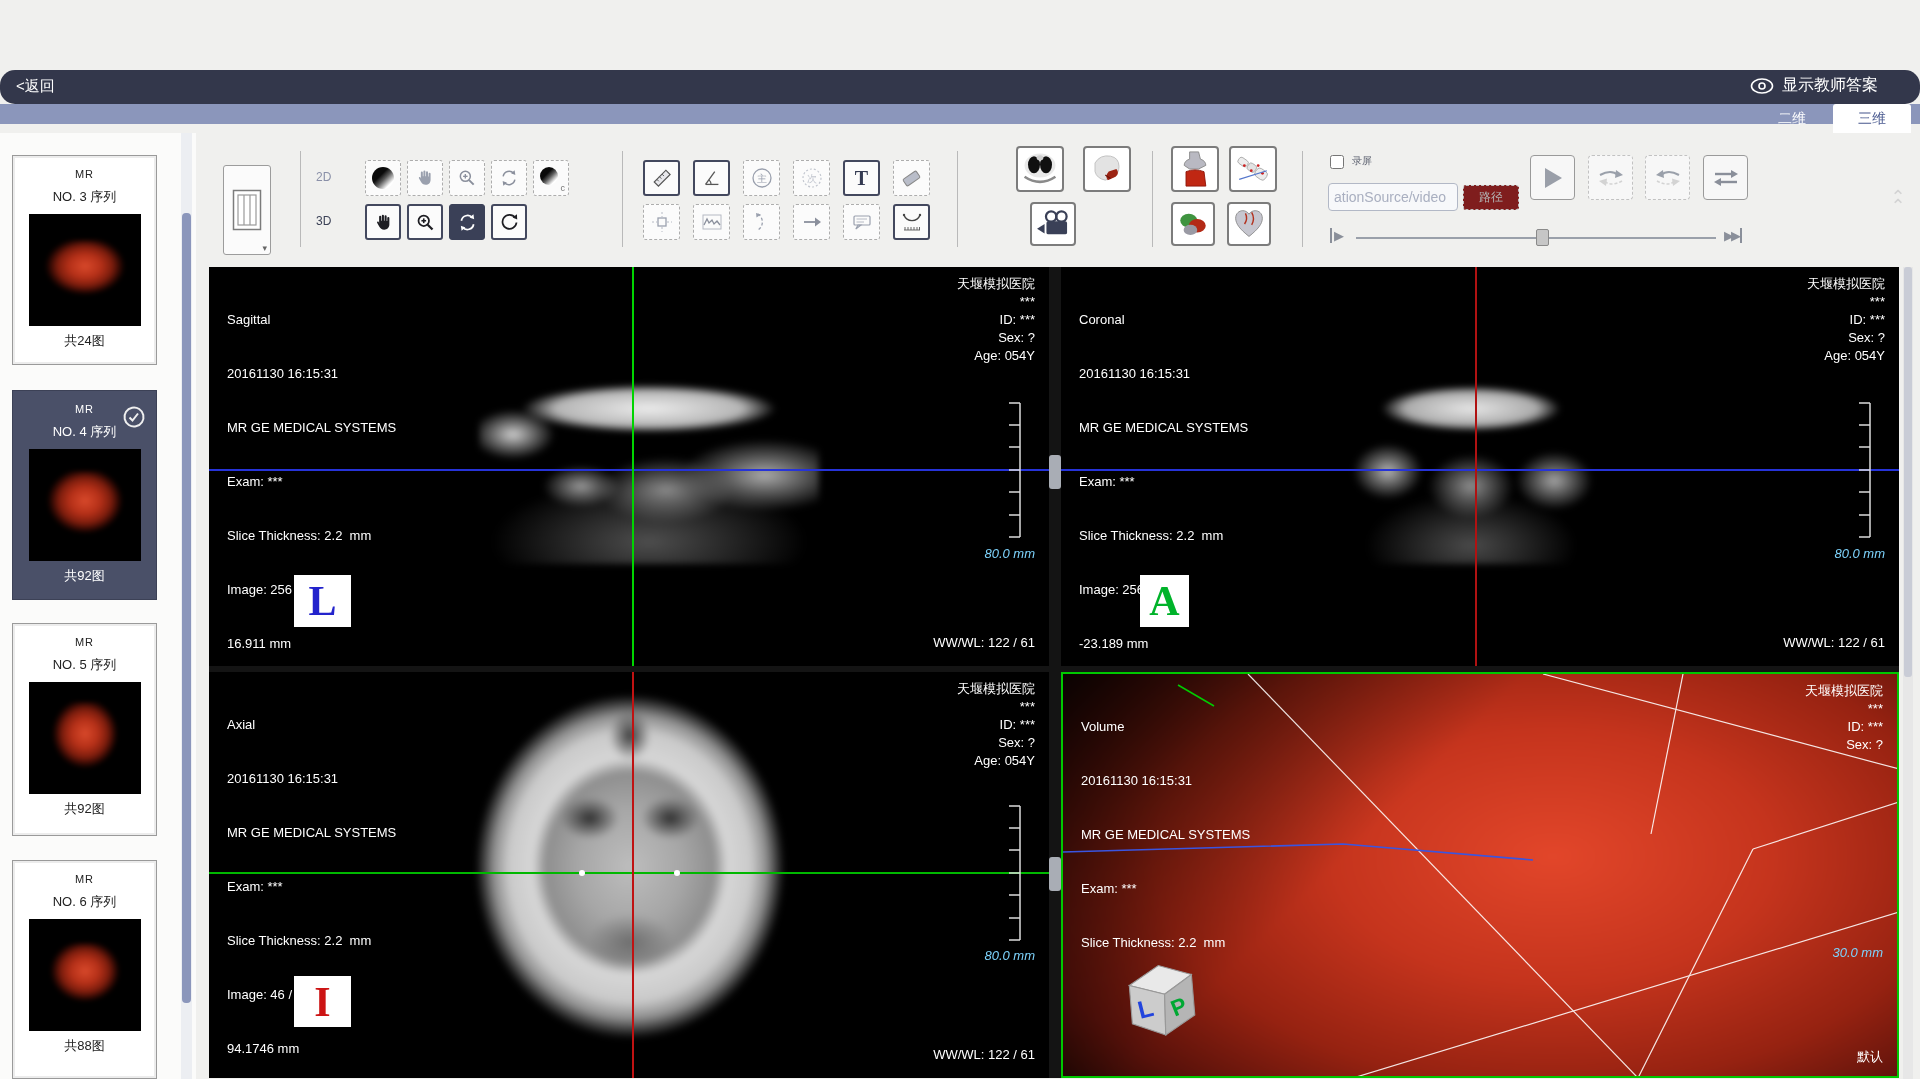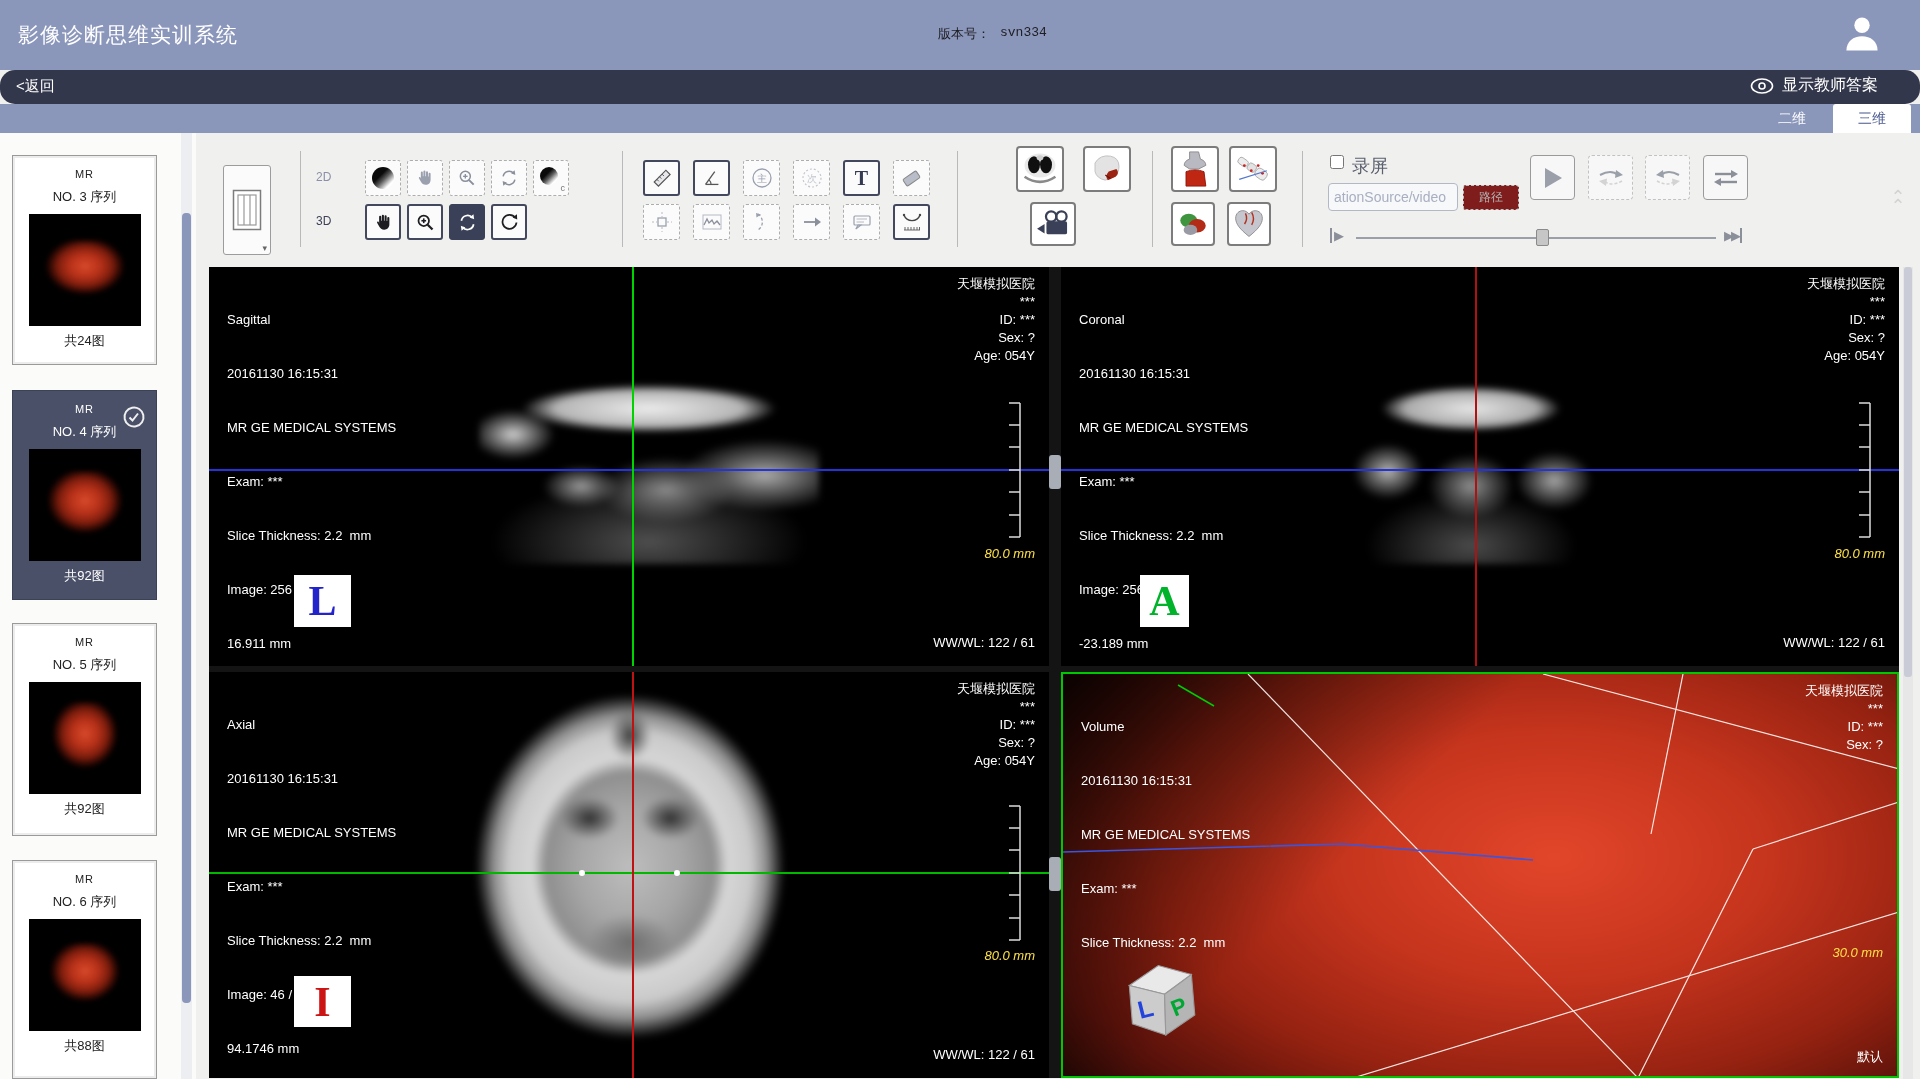--- a/index.html
+++ b/index.html
@@ -82,15 +82,6 @@
 
 <div class="app">
 
-  <div class="hdr">
-    <div class="hdr-title">影像诊断思维实训系统</div>
-    <div class="hdr-ver">版本号：</div>
-    <div class="hdr-verval">svn334</div>
-    <svg class="avatar" viewBox="0 0 24 24">
-      <circle cx="12" cy="7.2" r="4.2" fill="#fff"></circle>
-      <path d="M3.5 21c0-5 3.8-7.8 8.5-7.8s8.5 2.8 8.5 7.8z" fill="#fff"></path>
-    </svg>
-  </div>
 
   <div class="nav">
     <div class="nav-back">&lt;返回</div>

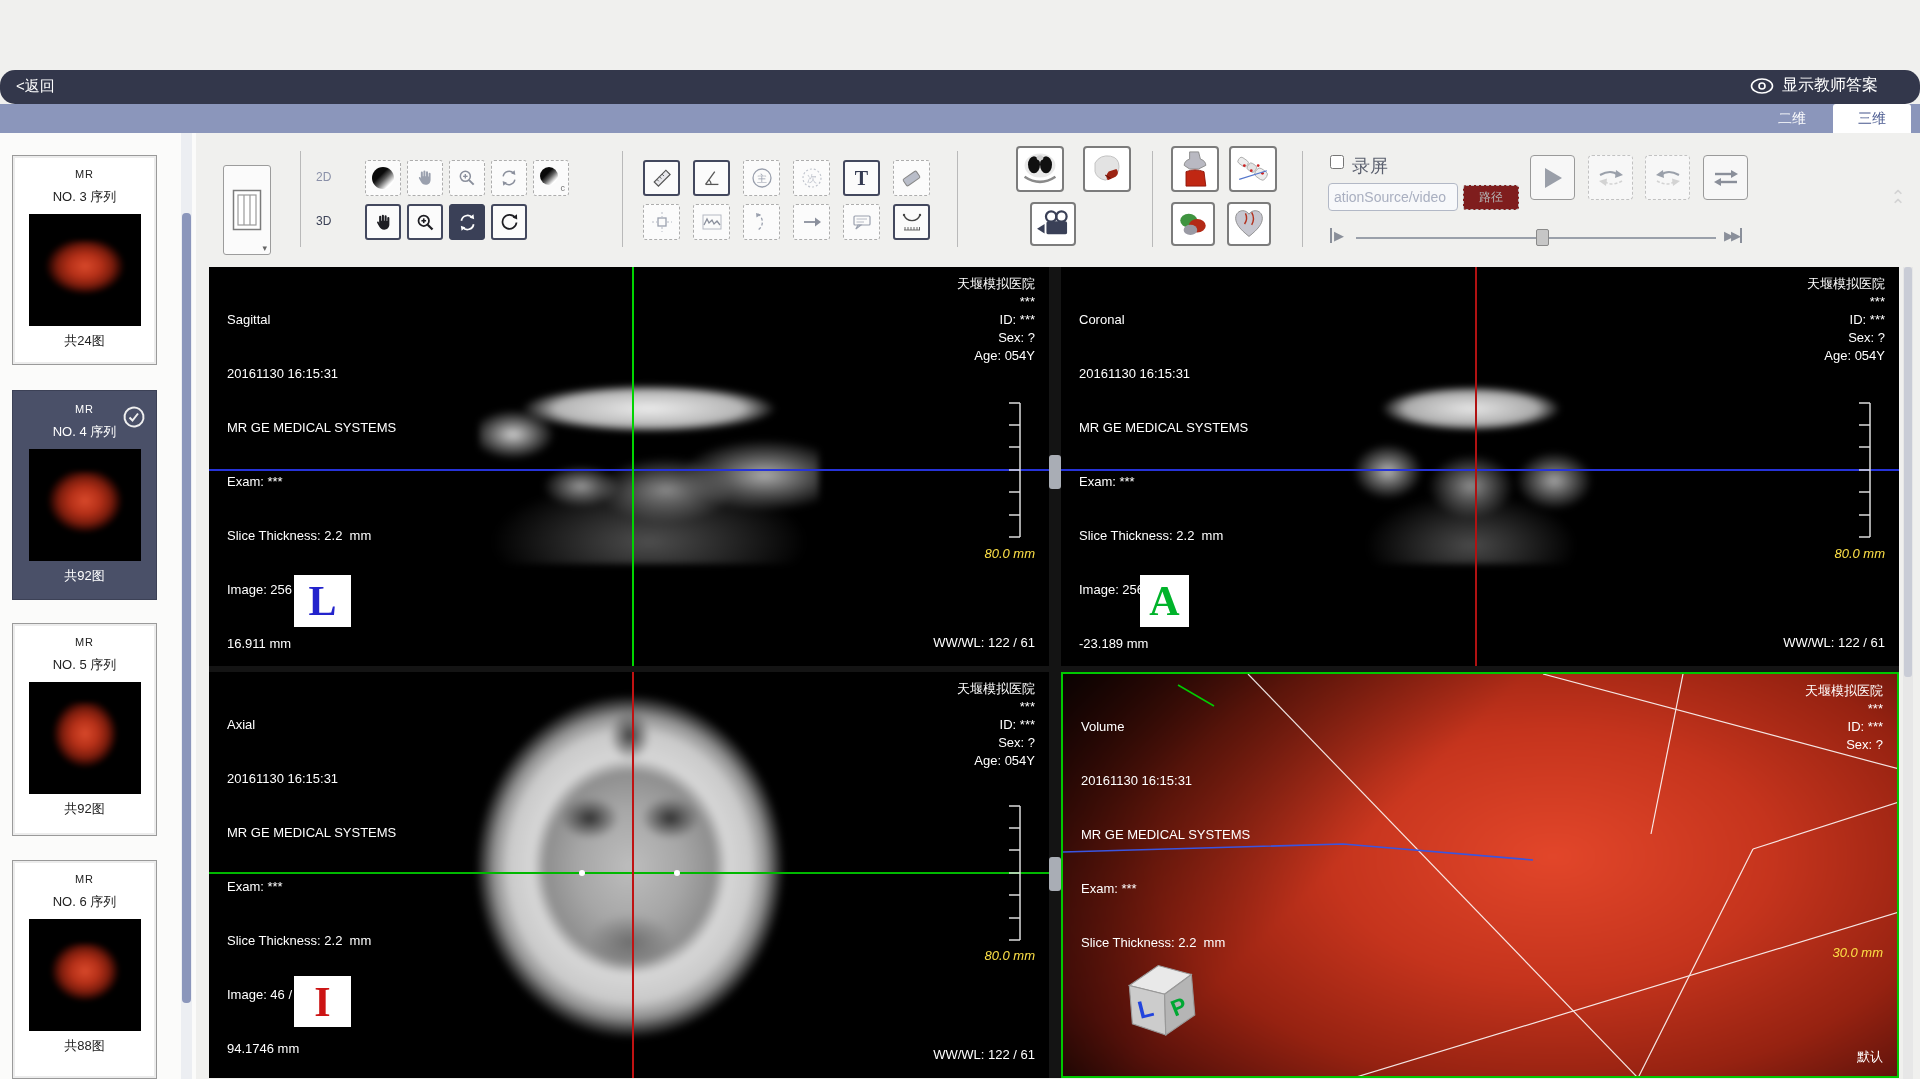--- a/index.html
+++ b/index.html
@@ -17,7 +17,7 @@
   .nav-back { position:absolute; left:16px; top:7px; color:#fff; font-size:15px; cursor:pointer; }
   .nav-ans { position:absolute; left:1750px; top:5px; color:#fff; font-size:16px; display:flex; align-items:center; gap:8px; cursor:pointer;}
 
-  .tabstrip { position:absolute; left:0; top:104px; width:1920px; height:29px; background:#8b96bb; }
+  .tabstrip { position:absolute; left:0; top:104px; width:1920px; height:20px; background:#8b96bb; }
   .tab { position:absolute; top:0; height:29px; width:78px; text-align:center; line-height:29px; font-size:14px; cursor:pointer;}
   .tab-2d { left:1753px; color:#fff; }
   .tab-3d { left:1833px; color:#49598f; background:#fff; border-radius:3px 3px 0 0; }

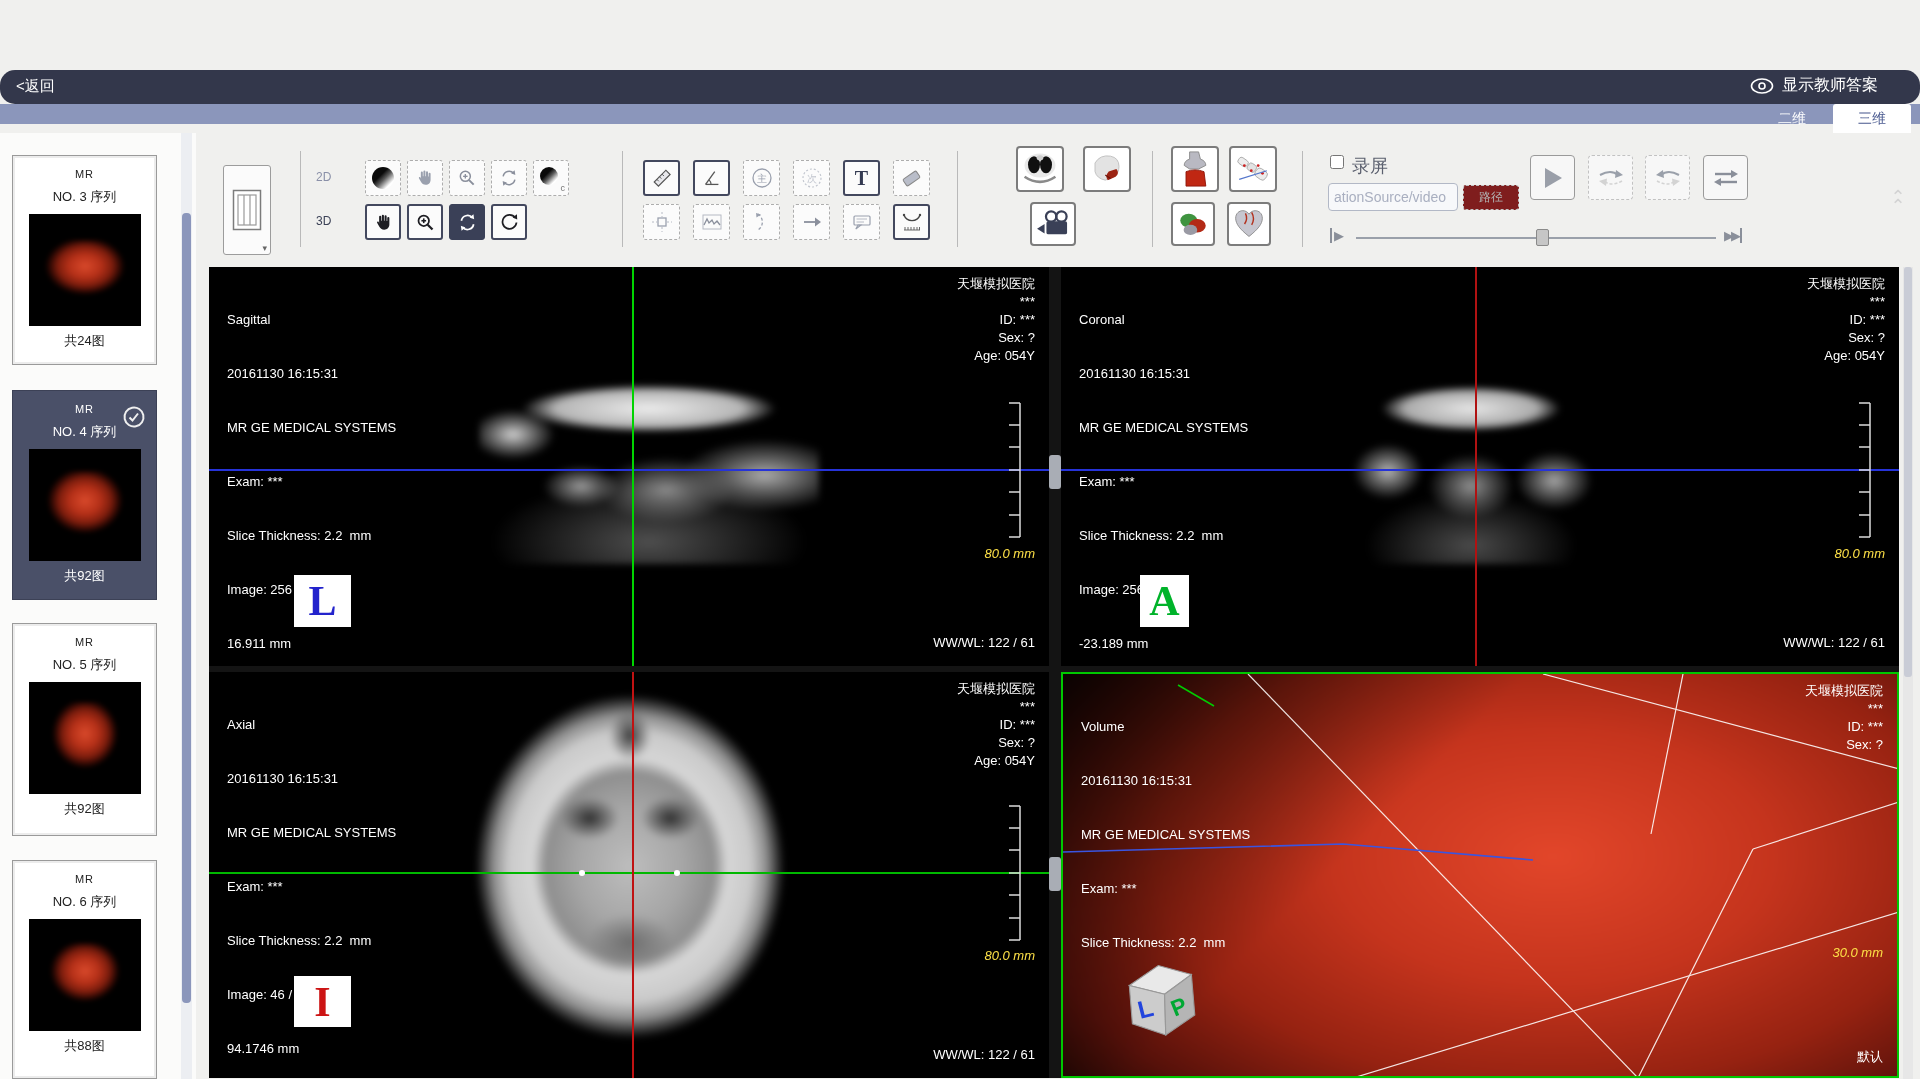--- a/index.html
+++ b/index.html
@@ -49,7 +49,7 @@
   .wl-c { position:absolute; right:3px; bottom:2px; font-size:9px; color:#777; }
   .eraser { width:17px; height:9px; background:#b9bdc9; border:1px solid #888; border-radius:2px; transform:rotate(-35deg); }
   .ticon { font-family:"Liberation Serif","DejaVu Serif",serif; font-size:20px; font-weight:bold; color:#343a52; }
-  .rec-label { position:absolute; font-size:18px; color:#5a5f6e; }
+  .rec-label { position:absolute; font-size:10px; color:#5a5f6e; }
   .rec-chk { position:absolute; width:14px; height:14px; accent-color:#888; }
   .vid-input { position:absolute; width:130px; height:28px; border:1px solid #b2b8c6; border-radius:4px; background:#f7f8fa; color:#a9afc0; font-size:14px; padding:0 5px; }
   .path-btn { position:absolute; width:56px; height:25px; border:1px dashed #c2c2c2; border-radius:3px; background:#7f1d1d; color:#b3b3b3; font-size:12px; }

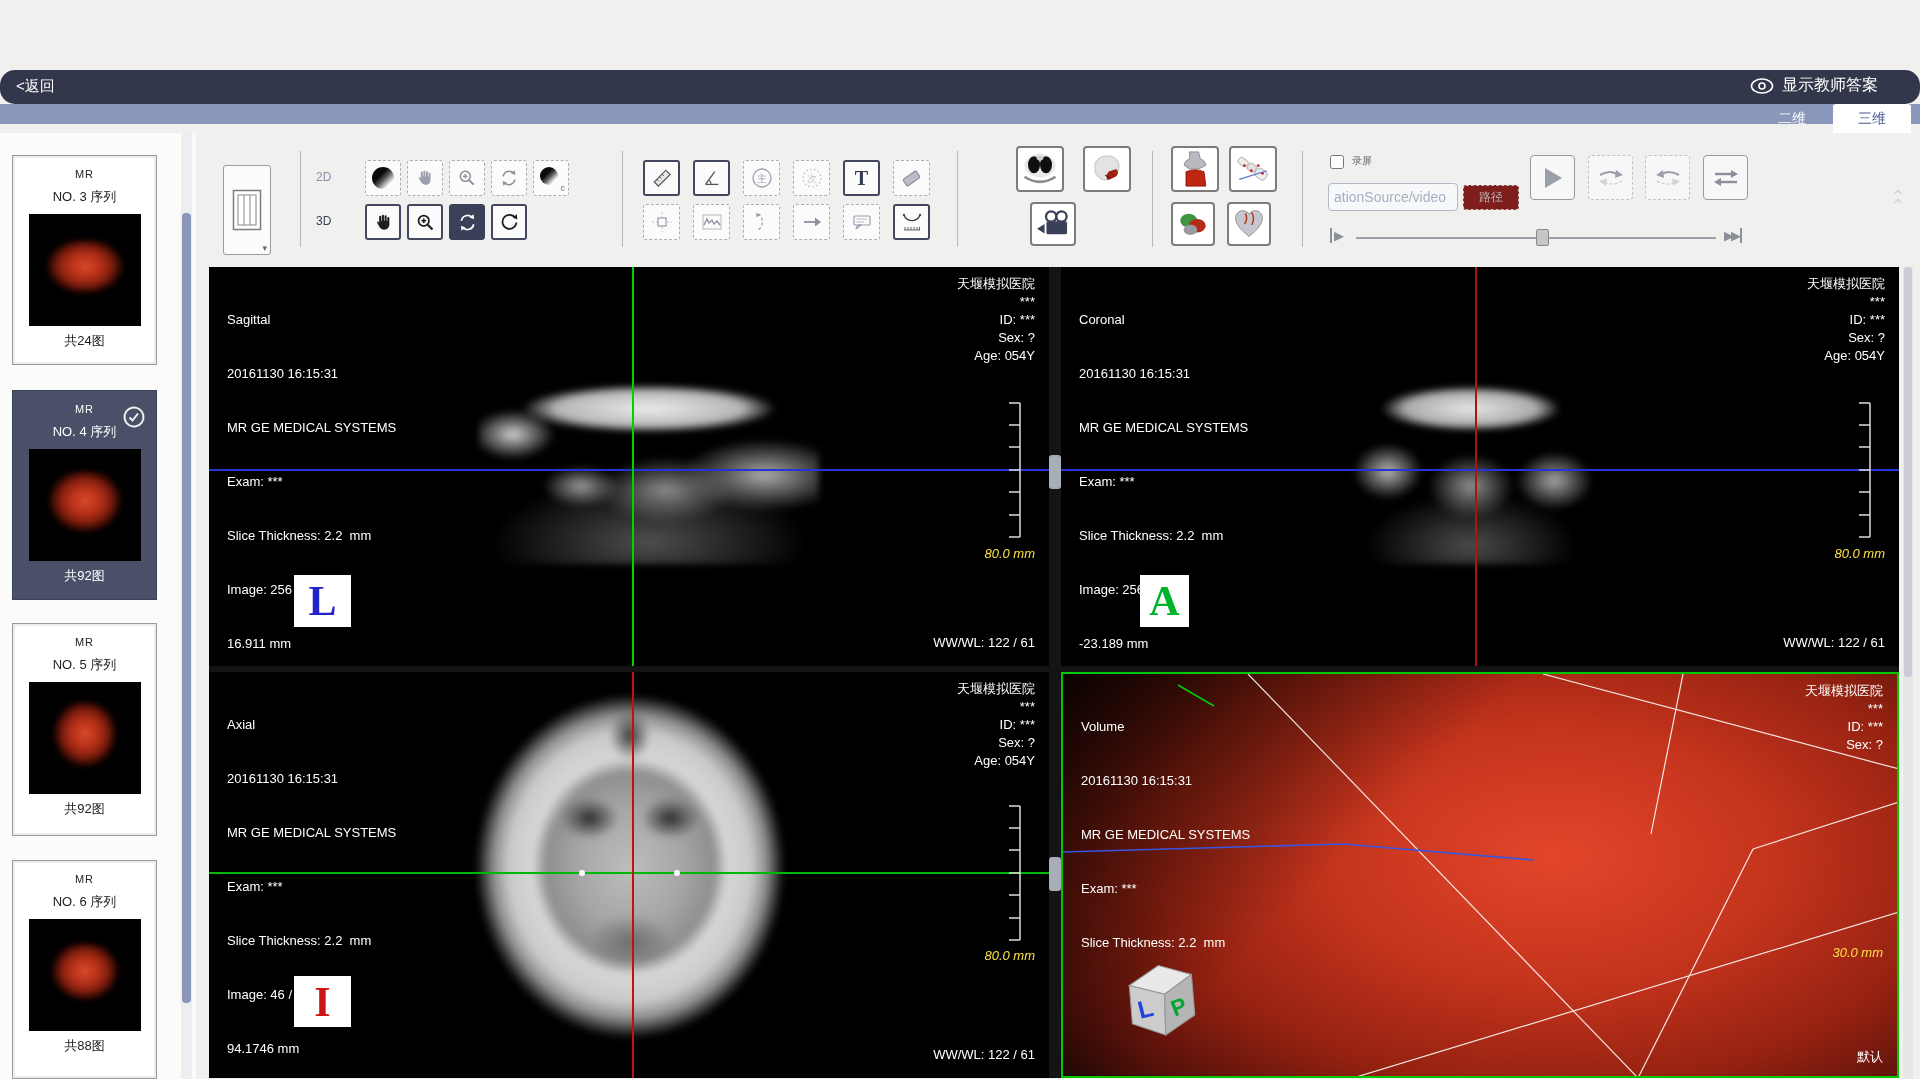--- a/index.html
+++ b/index.html
@@ -66,7 +66,7 @@
   .vp .tl { position:absolute; left:18px; top:8px; line-height:18px; white-space:pre; }
   .vp .tr { position:absolute; right:14px; top:8px; line-height:18px; text-align:right; }
   .vp .wwwl { position:absolute; right:14px; bottom:16px;margin-left:20px; }
-  .vp .scale-label { position:absolute; right:14px; font-style:italic; color:#fde047; }
+  .vp .scale-label { position:absolute; right:14px; font-style:italic; color:#7dd3fc; }
   .xline { position:absolute; left:0; width:100%; height:2px; }
   .yline { position:absolute; top:0; width:2px; height:100%; }
   .orbox { position:absolute; background:#fff; display:flex; align-items:center; justify-content:center; font-family:"Liberation Serif","DejaVu Serif",serif; font-weight:bold; }

